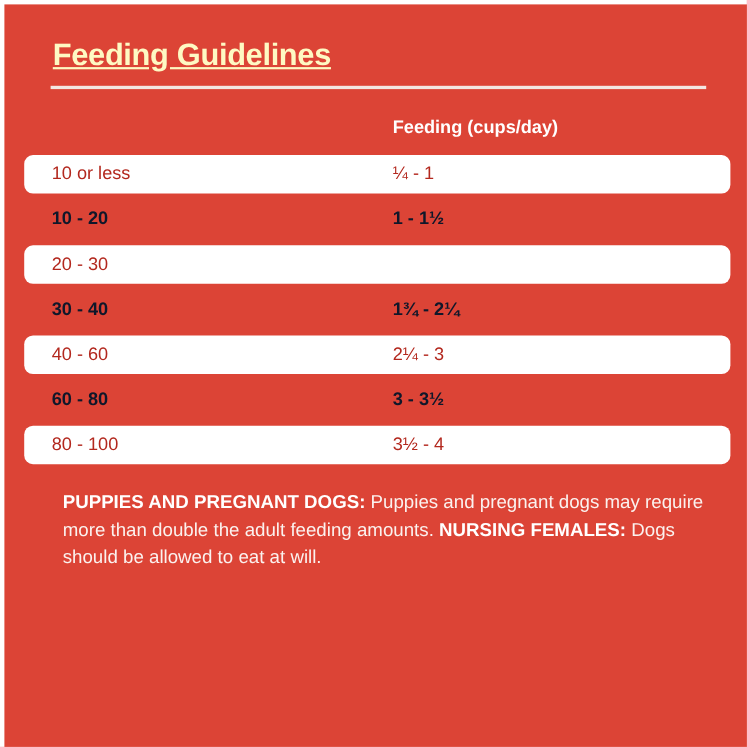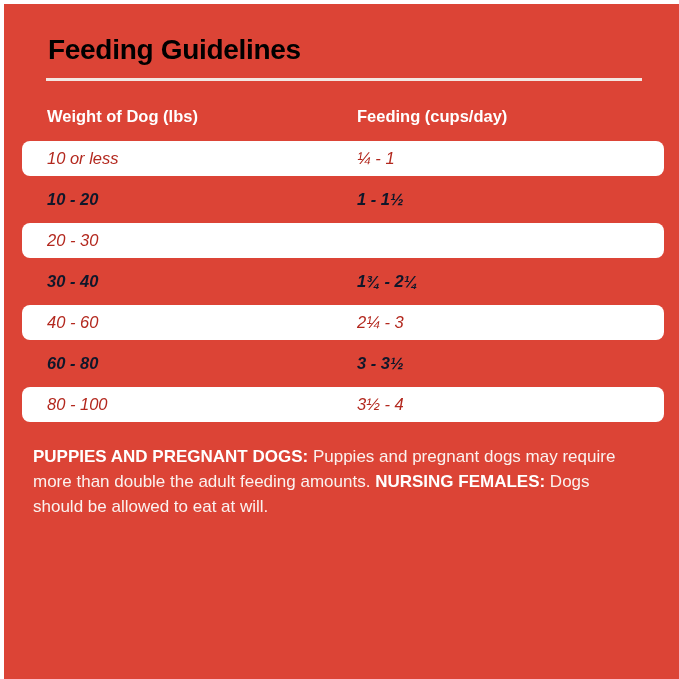--- a/index.html
+++ b/index.html
@@ -28,9 +28,10 @@
     top: 30px;
     font-size: 28px;
     font-weight: bold;
-    color: #000000;
+    color: #fef9c3;
     letter-spacing: -0.3px;
     white-space: nowrap;
+    text-decoration: underline;
   }
   .title-rule {
     position: absolute;

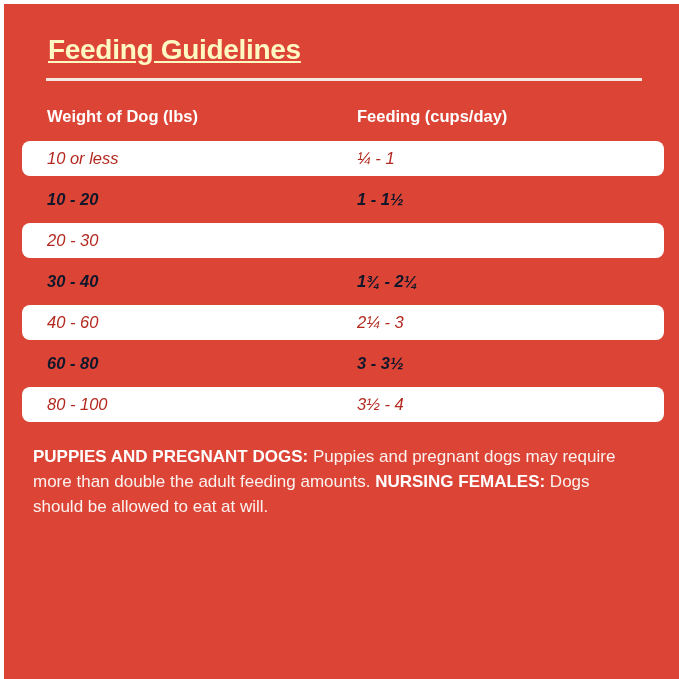--- a/index.html
+++ b/index.html
@@ -111,7 +111,6 @@
   <div class="title">Feeding Guidelines</div>
   <div class="title-rule"></div>
 
-  <div class="col-head c1">Weight of Dog (lbs)</div>
   <div class="col-head c2">Feeding (cups/day)</div>
 
   <div class="table" id="table-body">

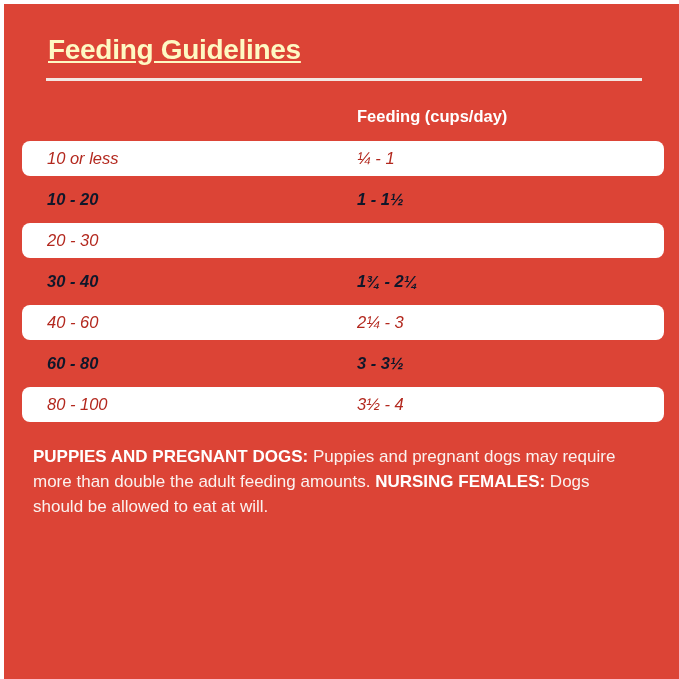--- a/index.html
+++ b/index.html
@@ -57,7 +57,6 @@
     left: 0;
     top: 137px;
     width: 607px;
-    font-style: italic;
   }
   .row {
     position: relative;

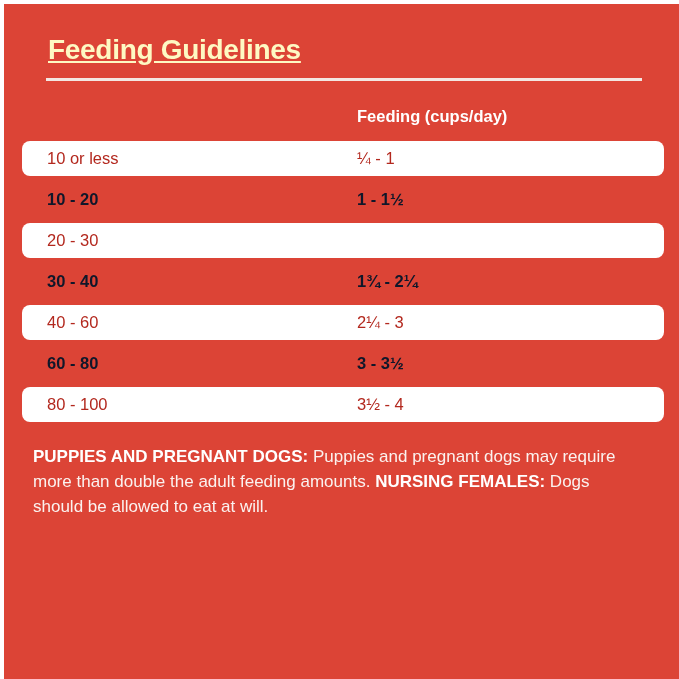--- a/index.html
+++ b/index.html
@@ -90,7 +90,7 @@
 
   .note {
     position: absolute;
-    left: 29px;
+    left: 53px;
     top: 440px;
     width: 600px;
     font-size: 17px;

